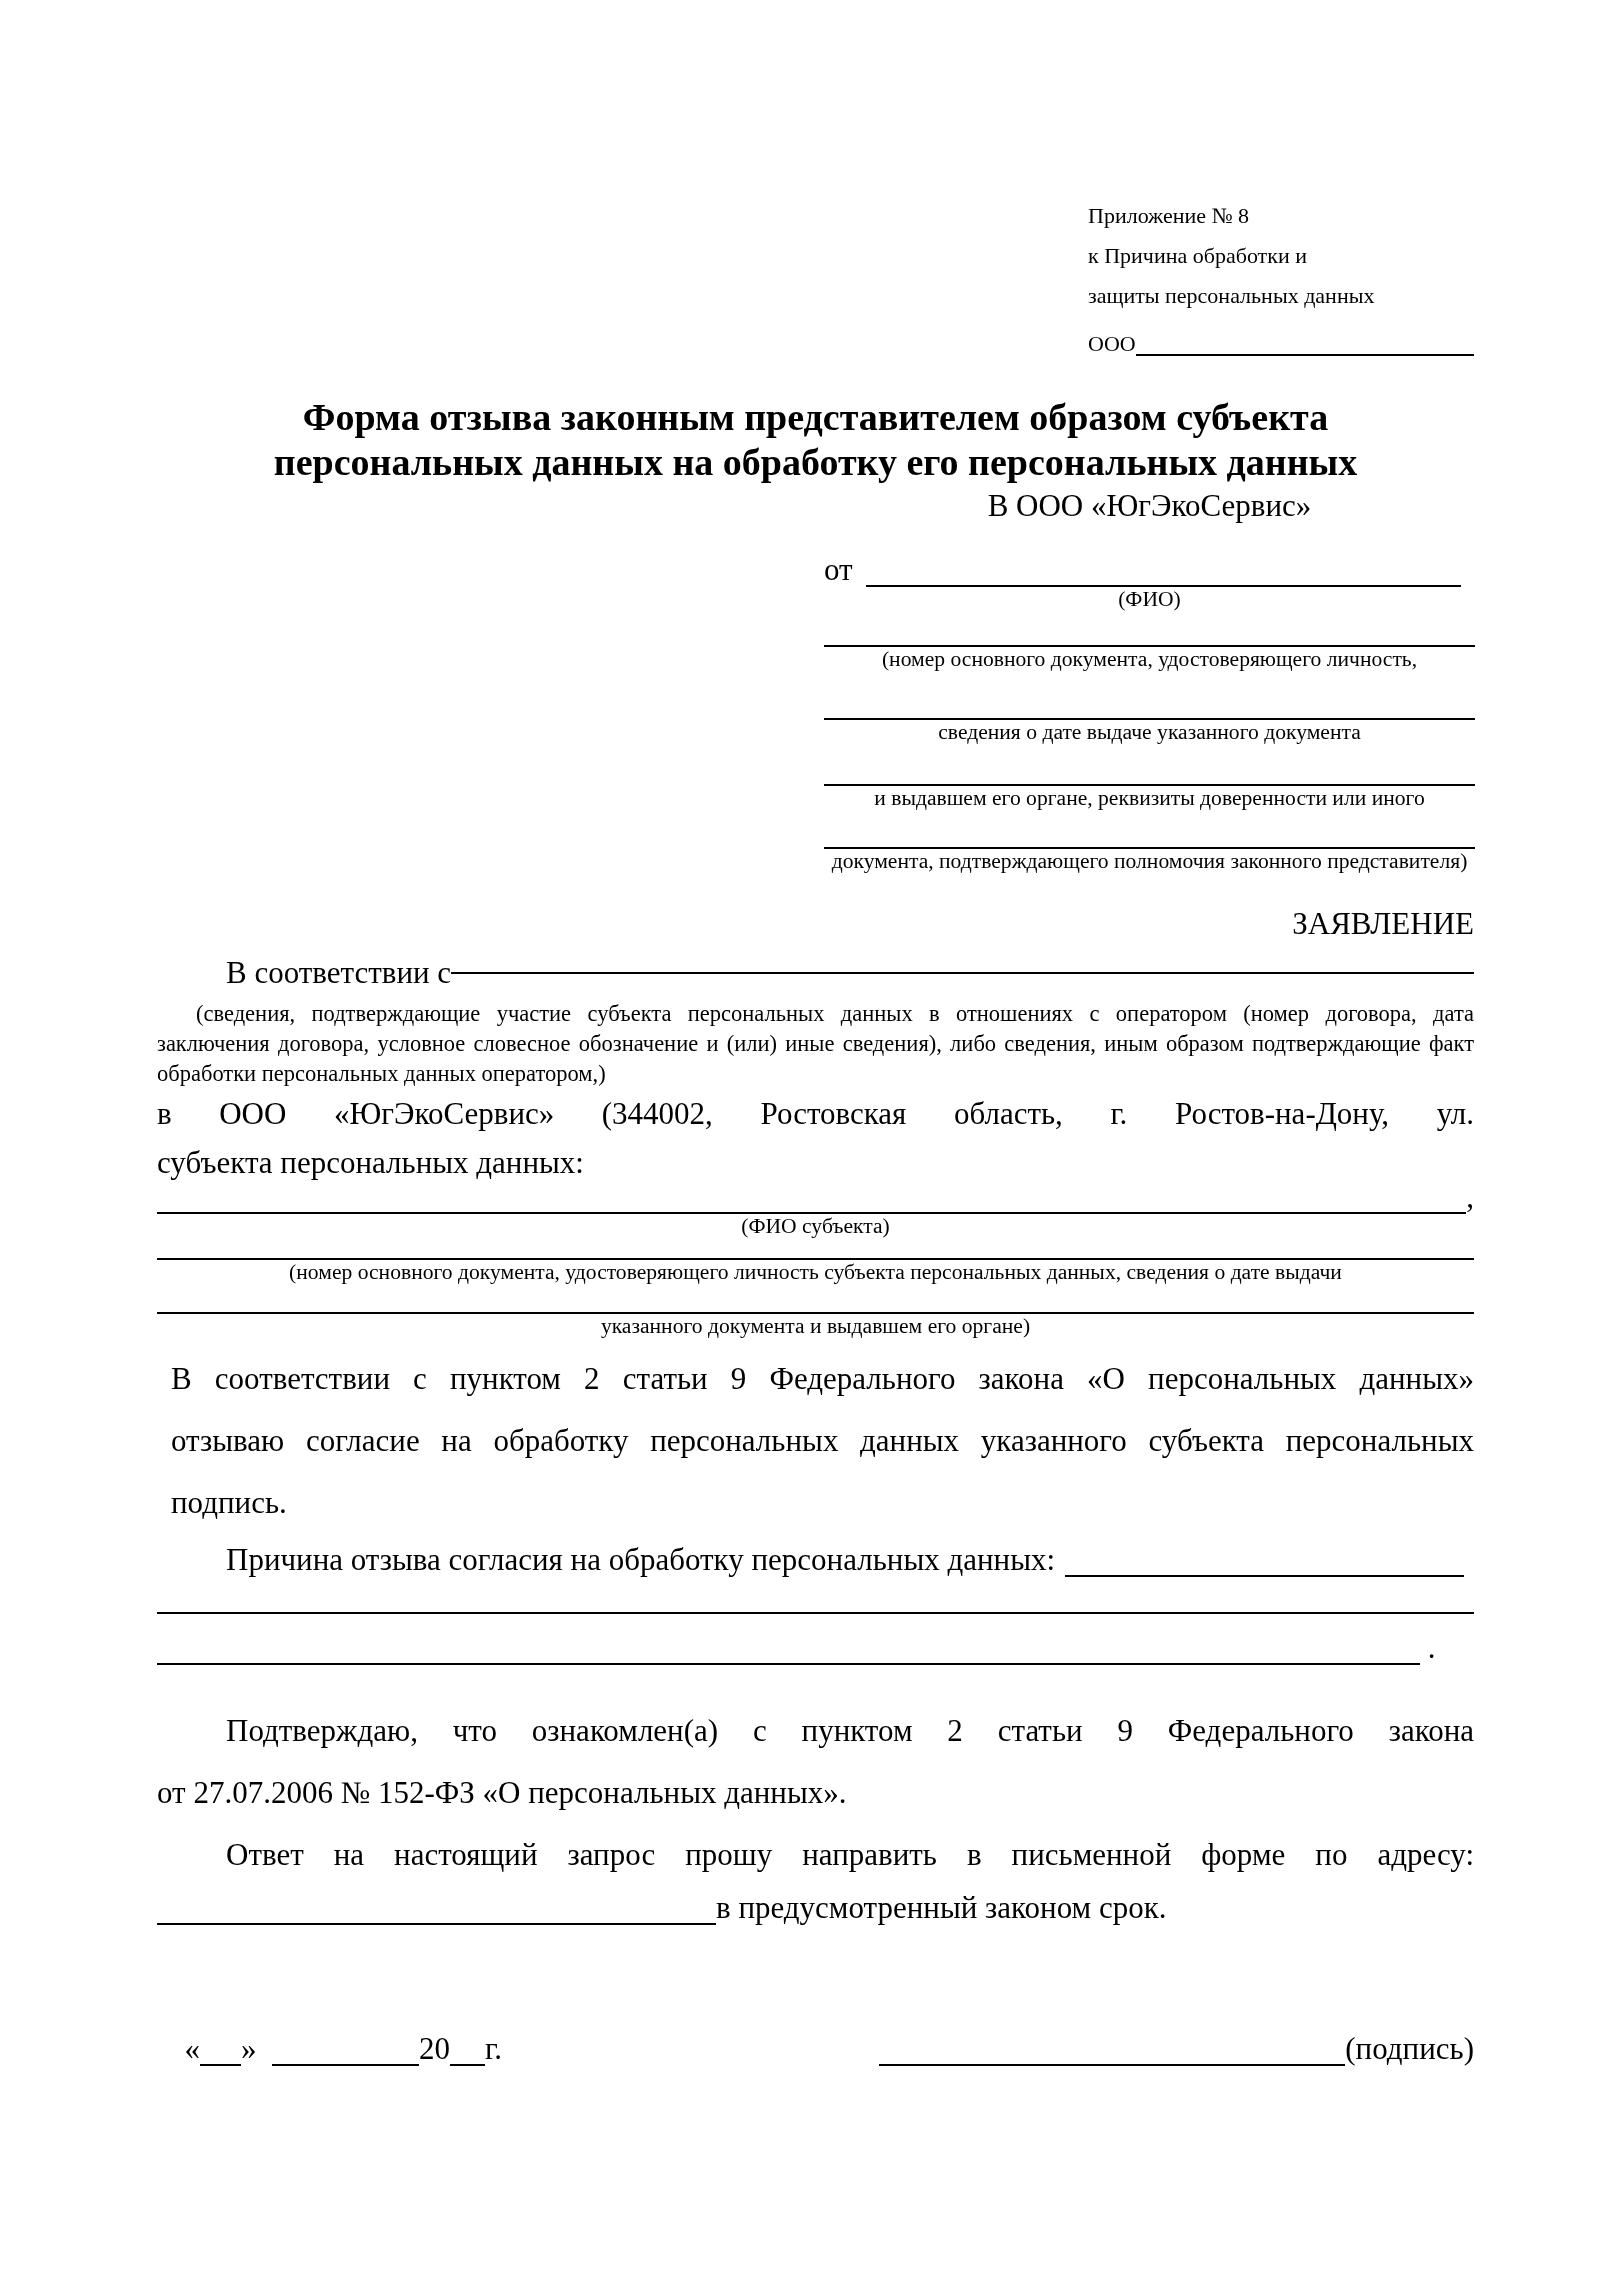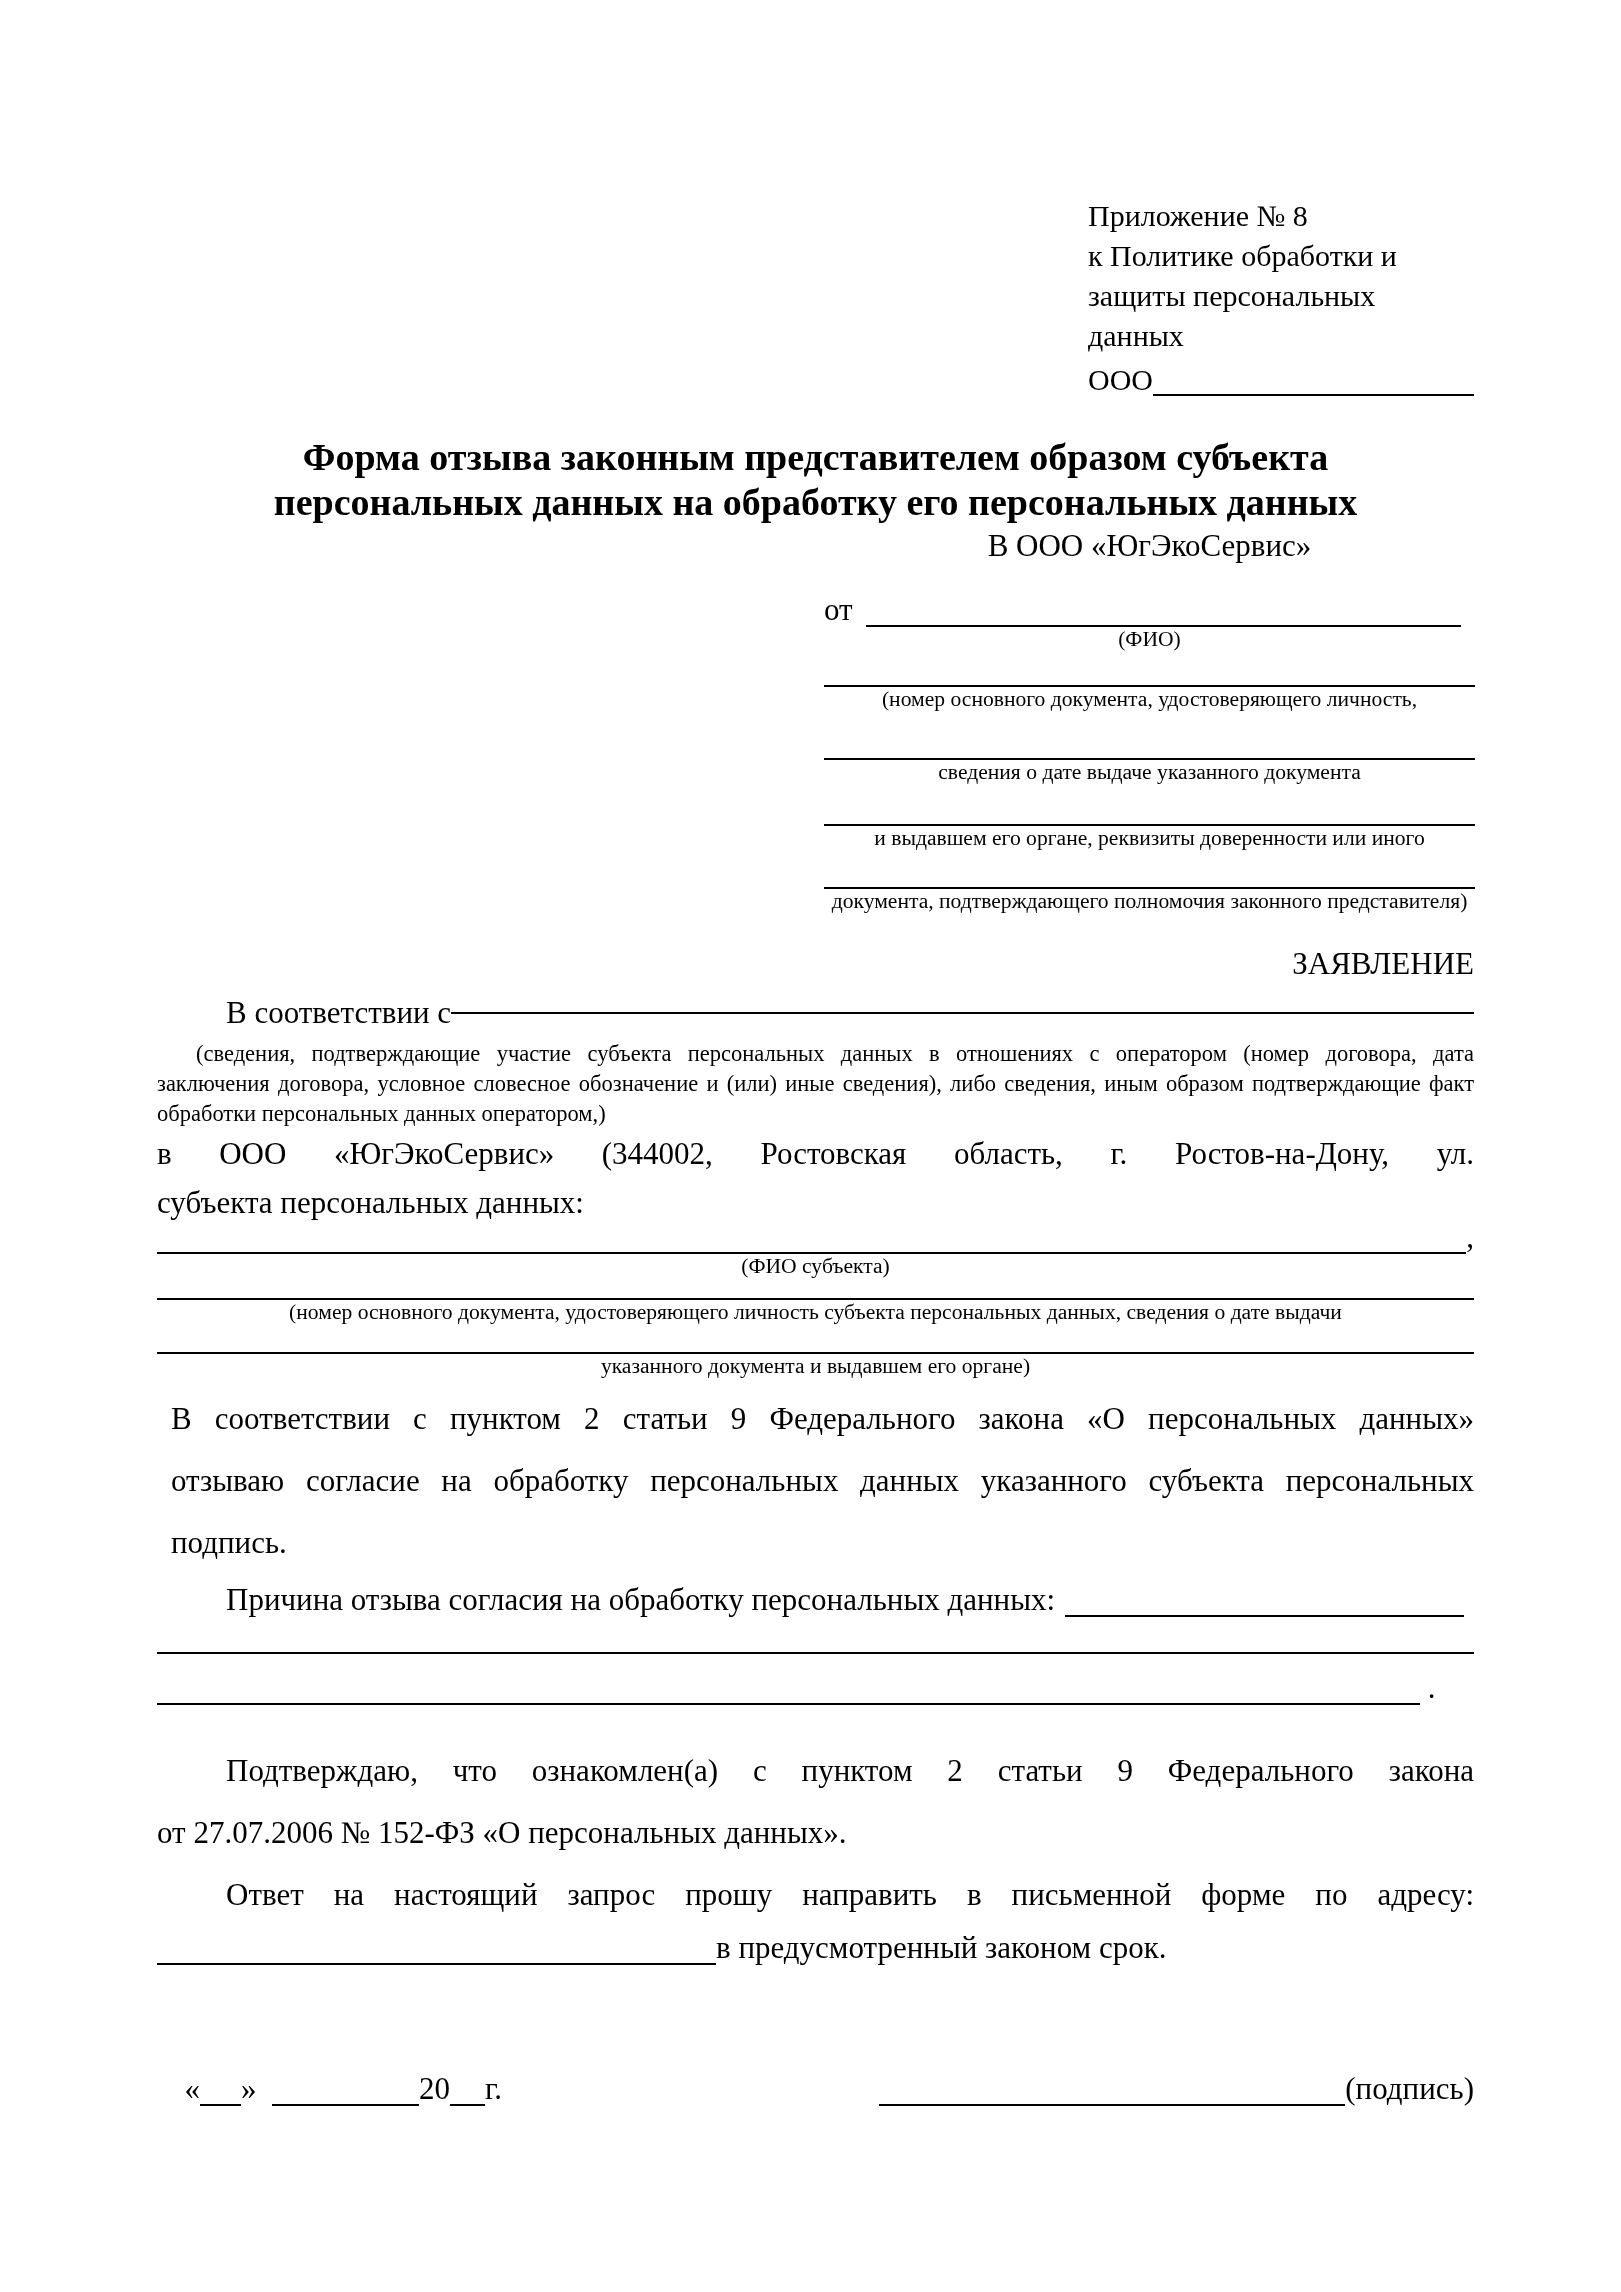--- a/index.html
+++ b/index.html
@@ -21,7 +21,7 @@
   .hrow span { white-space: nowrap; line-height: 1.1; }
 
   
-  .appendix { margin-left: 931px; width: 386px; font-size: 30px; line-height: 40px; }
+  .appendix { margin-left: 931px; width: 386px; font-size: 22px; line-height: 40px; }
   .appendix .hrow { height: 40px; }
 
   

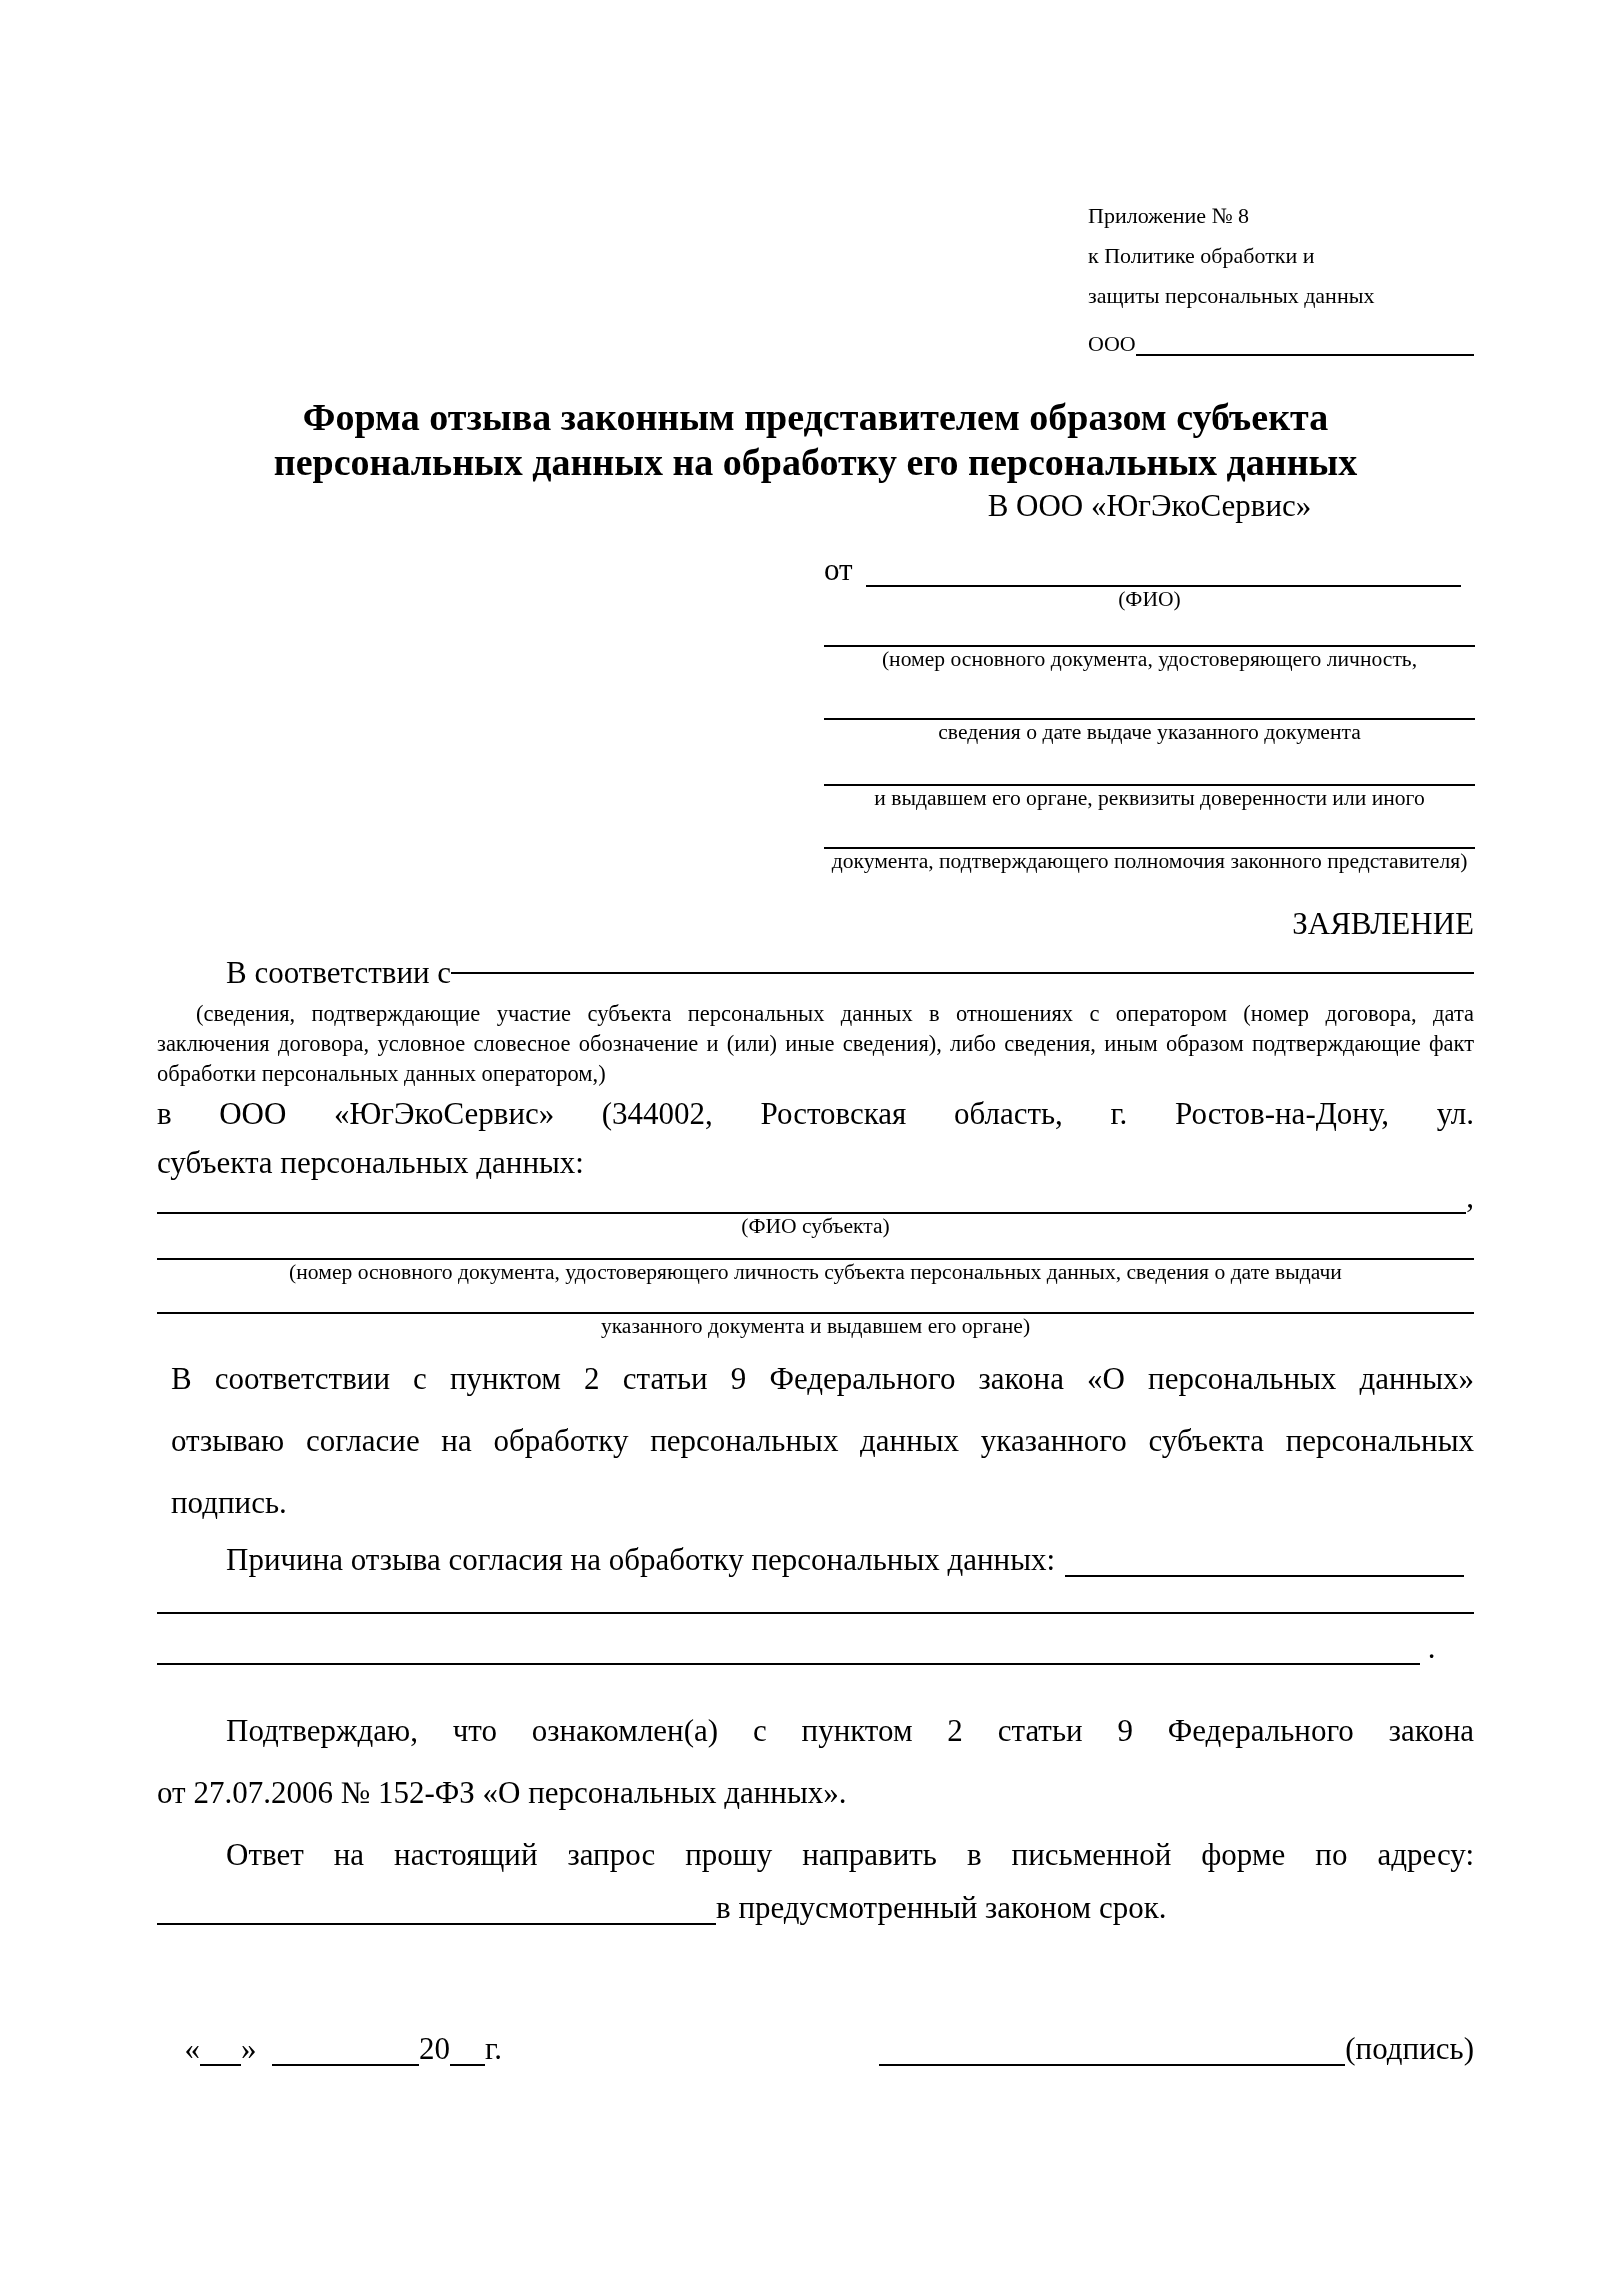--- a/index.html
+++ b/index.html
@@ -83,7 +83,7 @@
 
   <div class="appendix">
     <div>Приложение № 8</div>
-    <div>к Политике обработки и</div>
+    <div>к Причина обработки и</div>
     <div>защиты персональных данных</div>
     <div class="hrow">
       <span>ООО</span>

